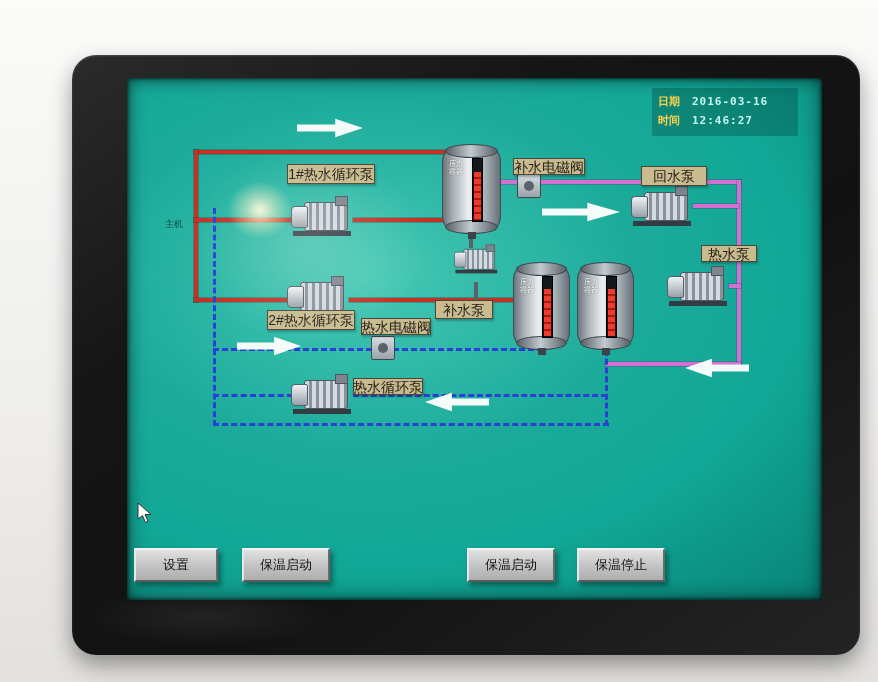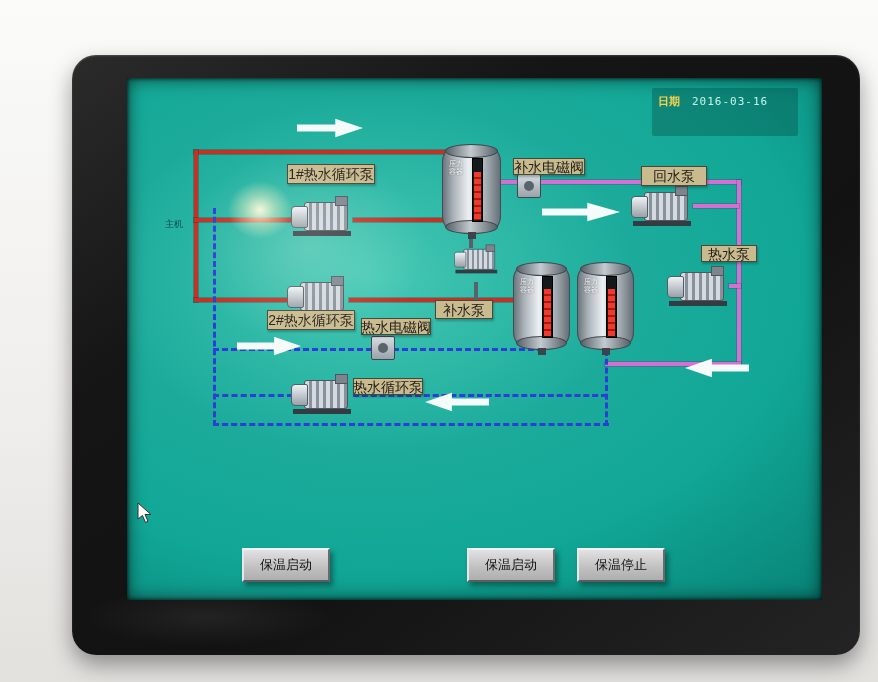--- a/index.html
+++ b/index.html
@@ -31,7 +31,7 @@
     background:rgba(0,45,40,.28);border-radius:2px;padding:4px 6px;box-sizing:border-box;}
   .dt-row{display:flex;align-items:center;height:19px;}
   .dt-label{color:var(--datetime-label-yellow,#ffd24a);font-size:11px;font-weight:bold;width:34px;}
-  .dt-value{color:var(--datetime-value-cyan,#c6f4ee);font-size:11px;font-weight:normal;
+  .dt-value{color:var(--datetime-value-cyan,#c6f4ee);font-size:11px;font-weight:bold;
     font-family:"DejaVu Sans Mono","Liberation Mono",monospace;letter-spacing:1px;}
   
   .pipe{position:absolute;z-index:1;}

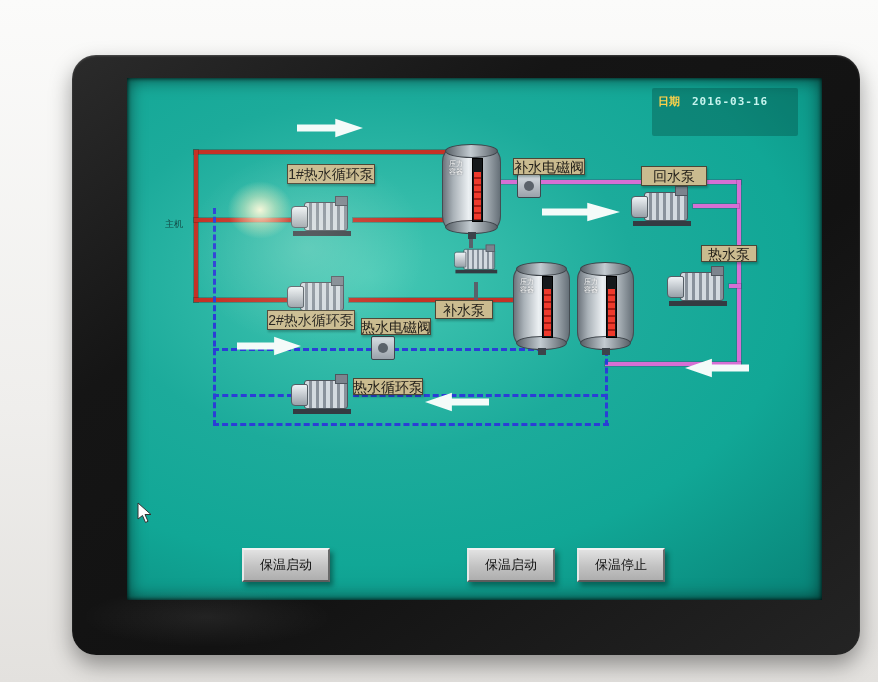--- a/index.html
+++ b/index.html
@@ -111,6 +111,10 @@
           <span class="dt-label">日期</span>
           <span class="dt-value">2016-03-16</span>
         </div>
+        <div class="dt-row">
+          <span class="dt-label">时间</span>
+          <span class="dt-value">12:46:27</span>
+        </div>
       </div>
 
       <div class="pipe red h" style="left:67px;top:72px;width:272px;"></div>

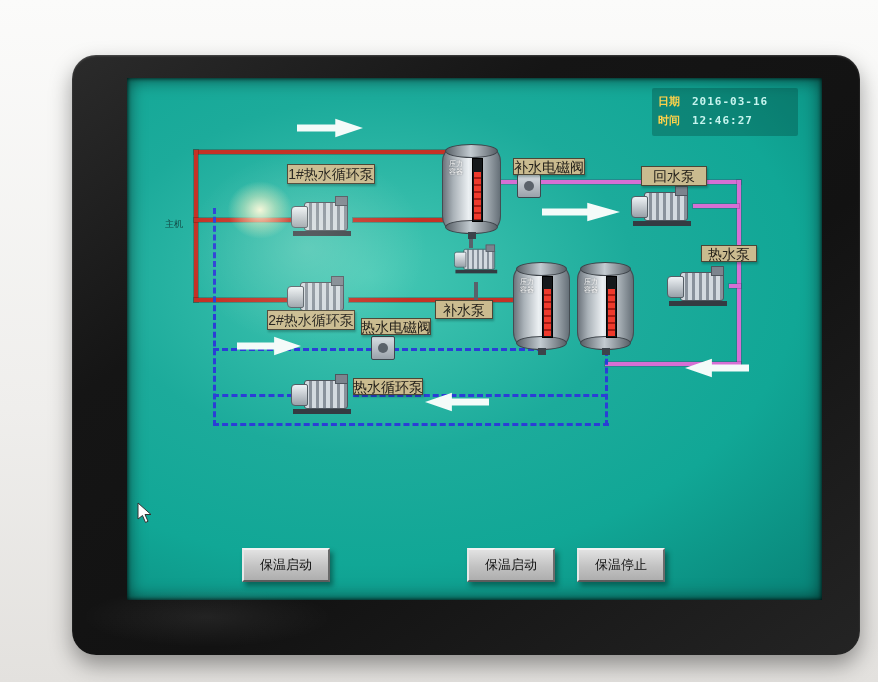--- a/index.html
+++ b/index.html
@@ -228,6 +228,7 @@
       <div class="tag" style="left:226px;top:300px;width:70px;height:17px;text-align:right;">热水循环泵</div>
       <div class="host-text" style="left:38px;top:140px;">主机</div>
 
+      <div class="hmi-btn" style="left:7px;width:84px;">设置</div>
       <div class="hmi-btn" style="left:115px;">保温启动</div>
       <div class="hmi-btn" style="left:340px;">保温启动</div>
       <div class="hmi-btn" style="left:450px;">保温停止</div>

